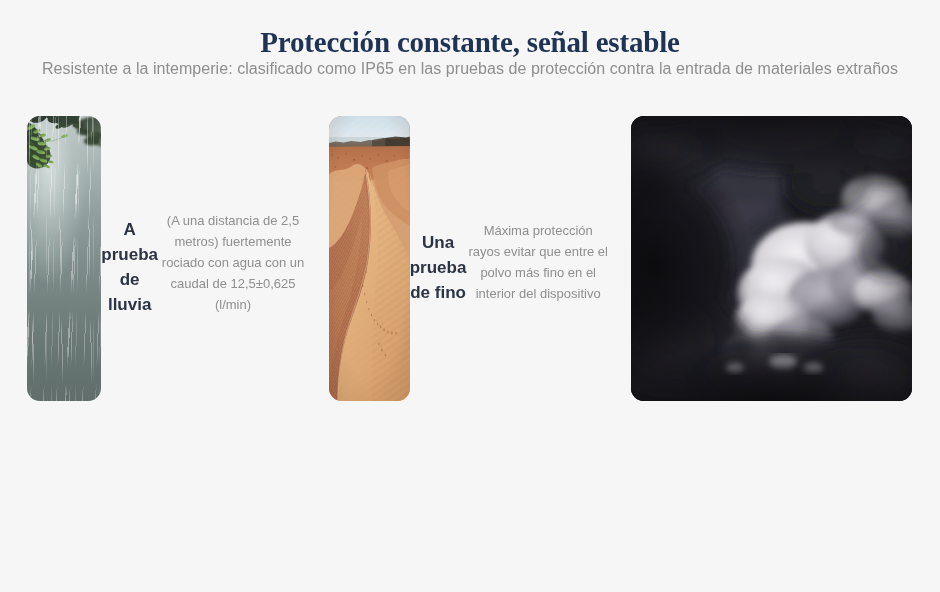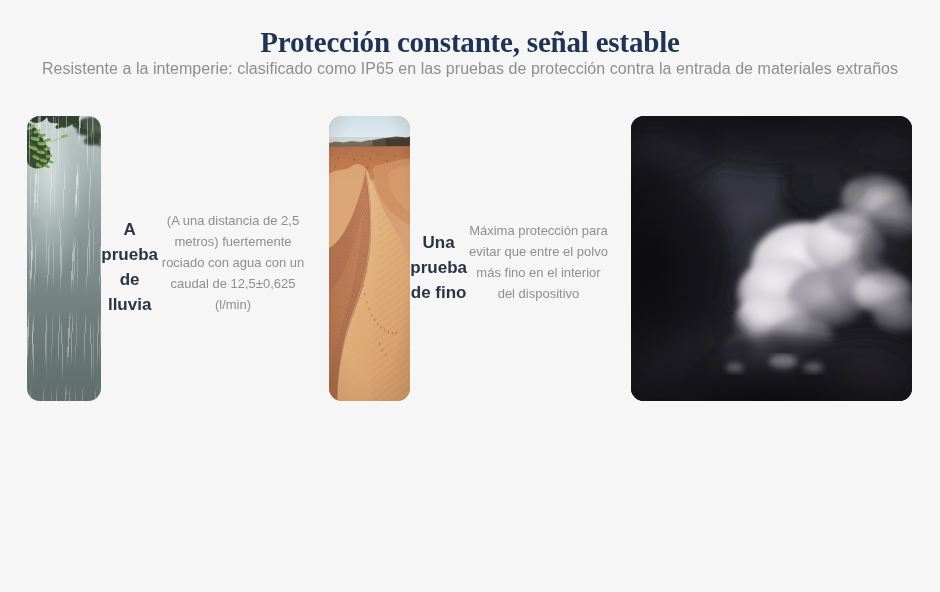--- a/index.html
+++ b/index.html
@@ -450,7 +450,7 @@
       </div>
 
       <div class="card-title">Una prueba de fino</div>
-      <div class="card-desc">Máxima protección para evitar que entre el polvo más fino en el interior del dispositivo</div>
+      <div class="card-desc">Máxima protección rayos evitar que entre el polvo más fino en el interior del dispositivo</div>
     </div>
 
     <div class="card card-3">

